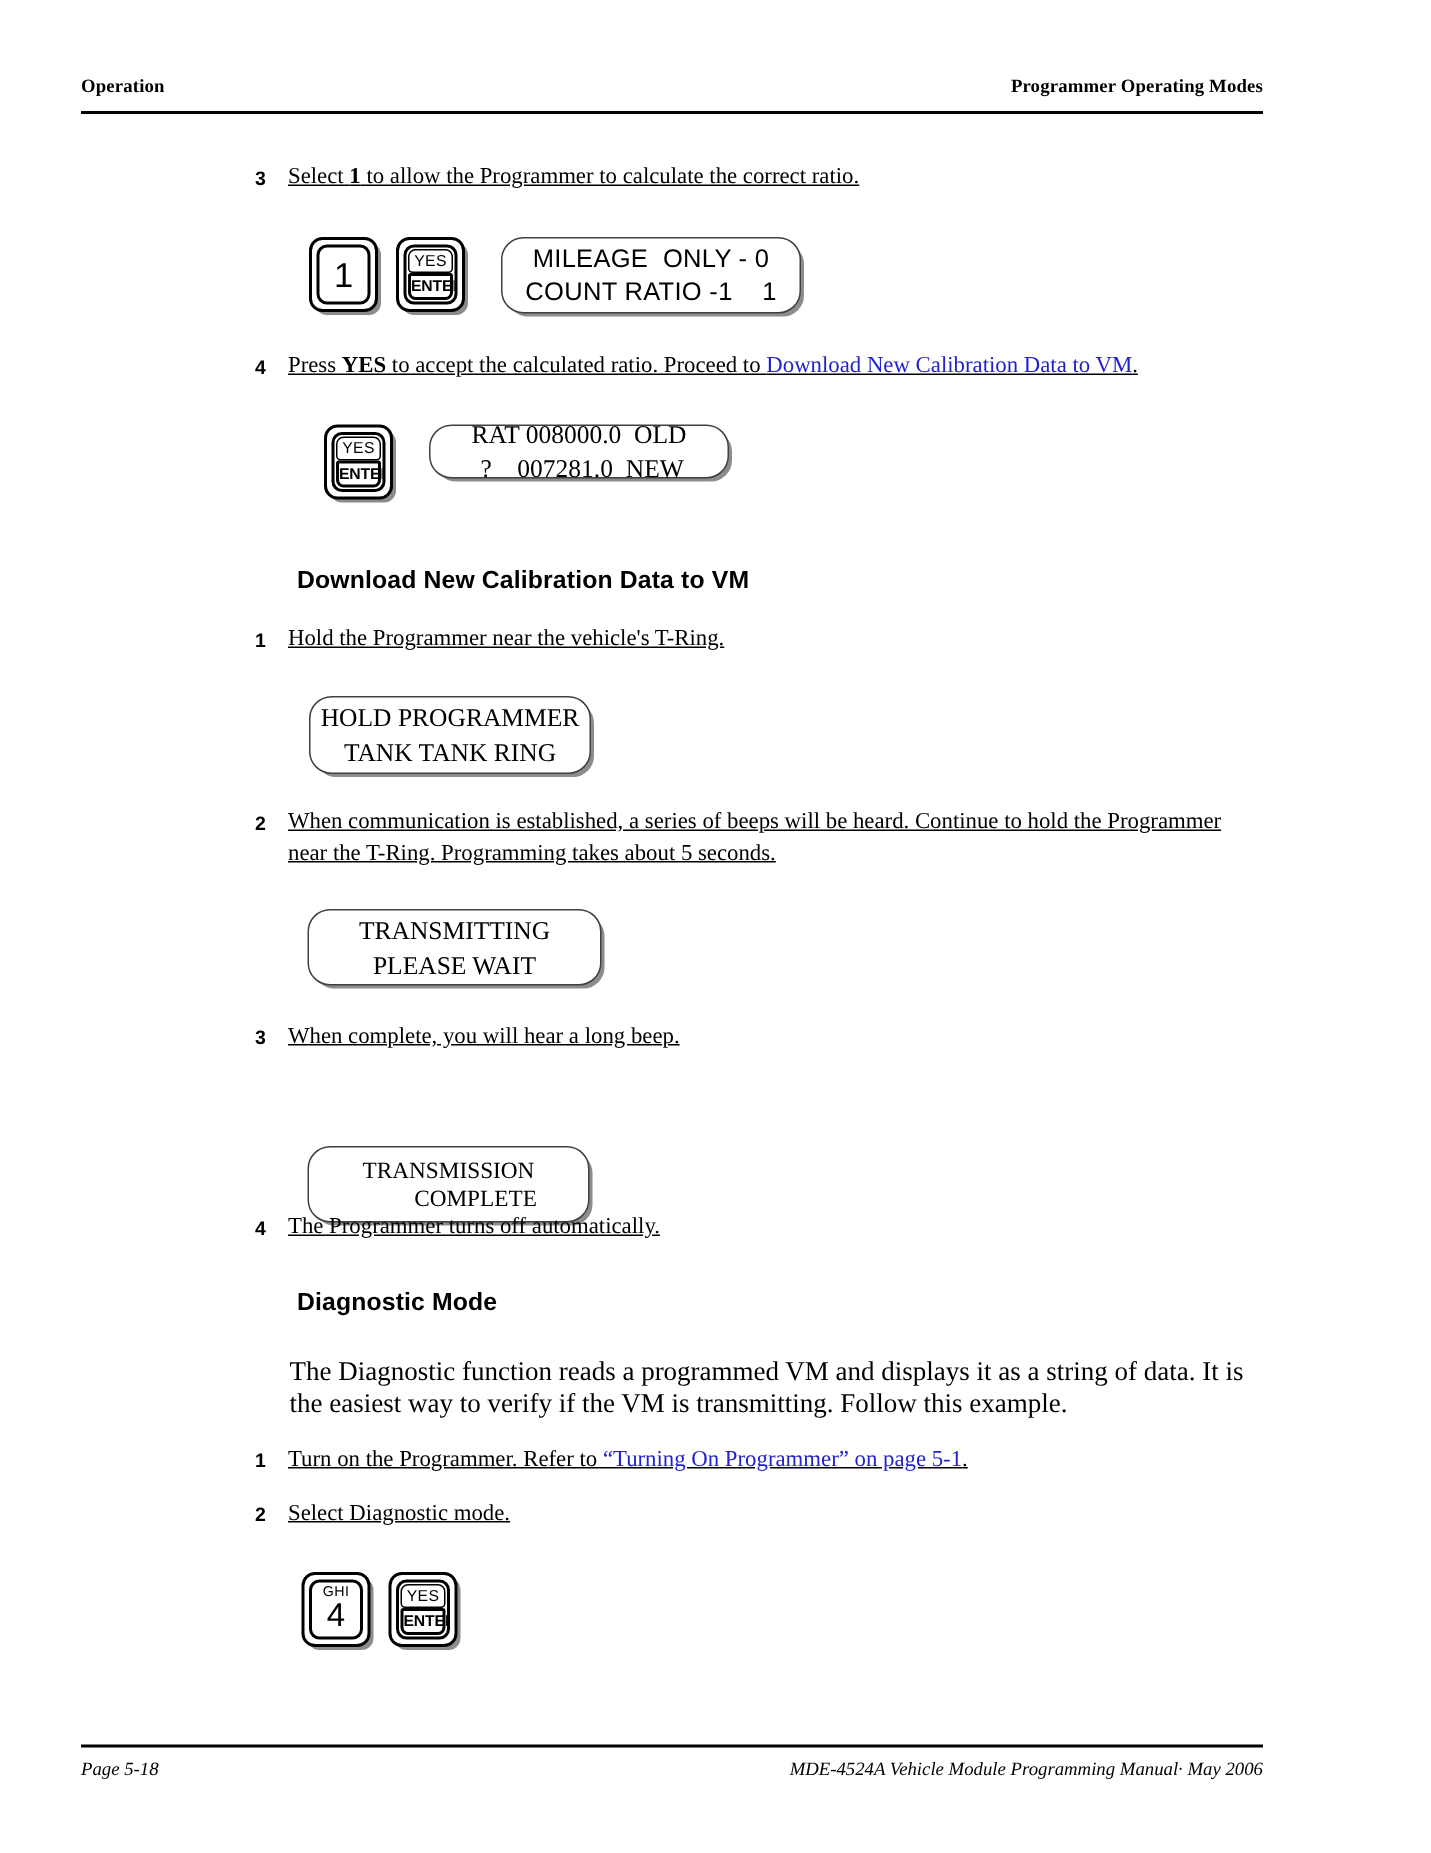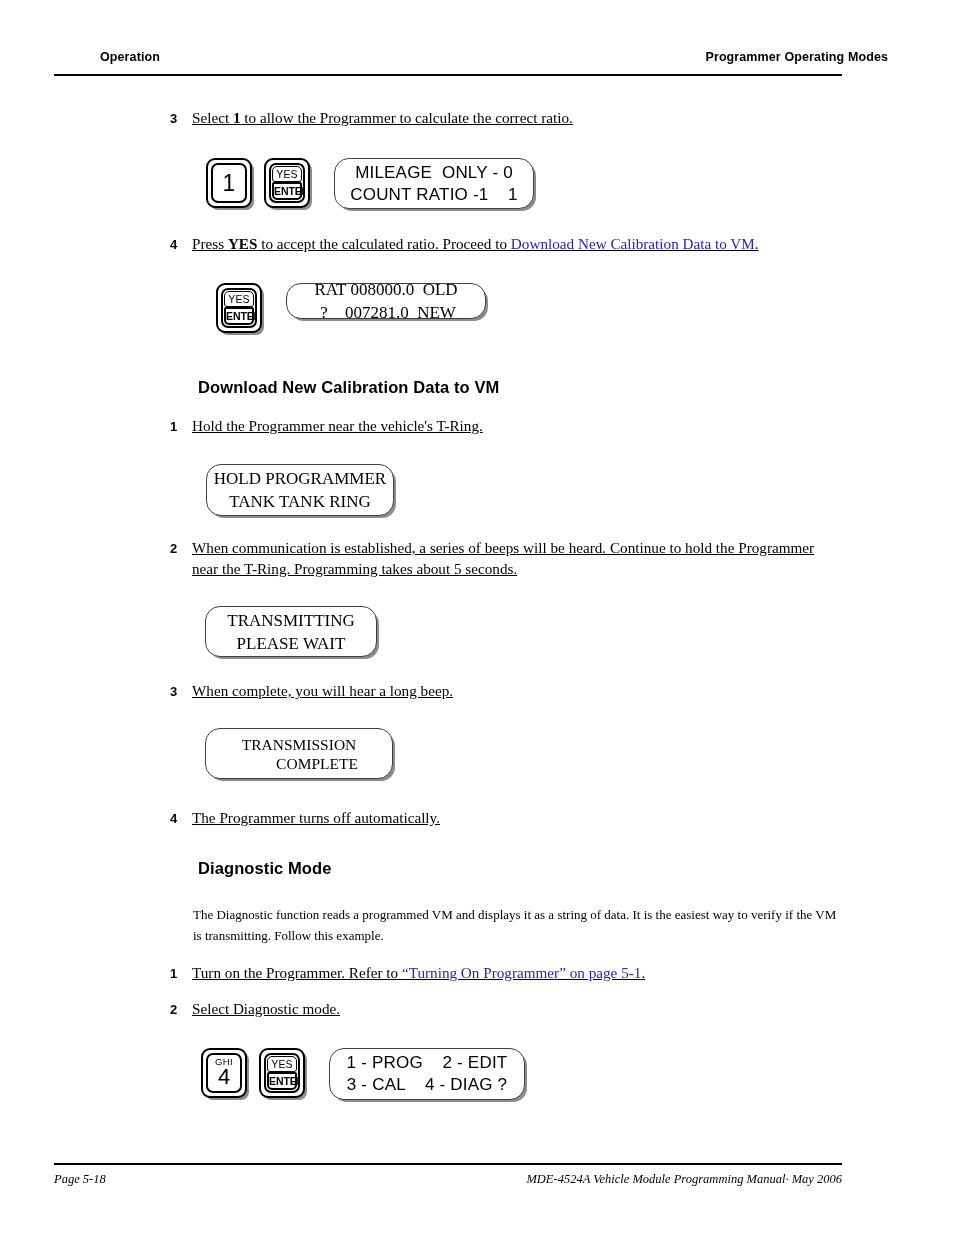--- a/index.html
+++ b/index.html
@@ -32,11 +32,10 @@
     display: flex;
     justify-content: space-between;
     align-items: baseline;
-    font-family: Liberation Sans, sans-serif;
+    font-family: Liberation Serif, serif;
     font-weight: bold;
     font-size: 12.5px;
     letter-spacing: .1px;
-    margin-left: 46px;
   }
   .header-rule {
     position: absolute;

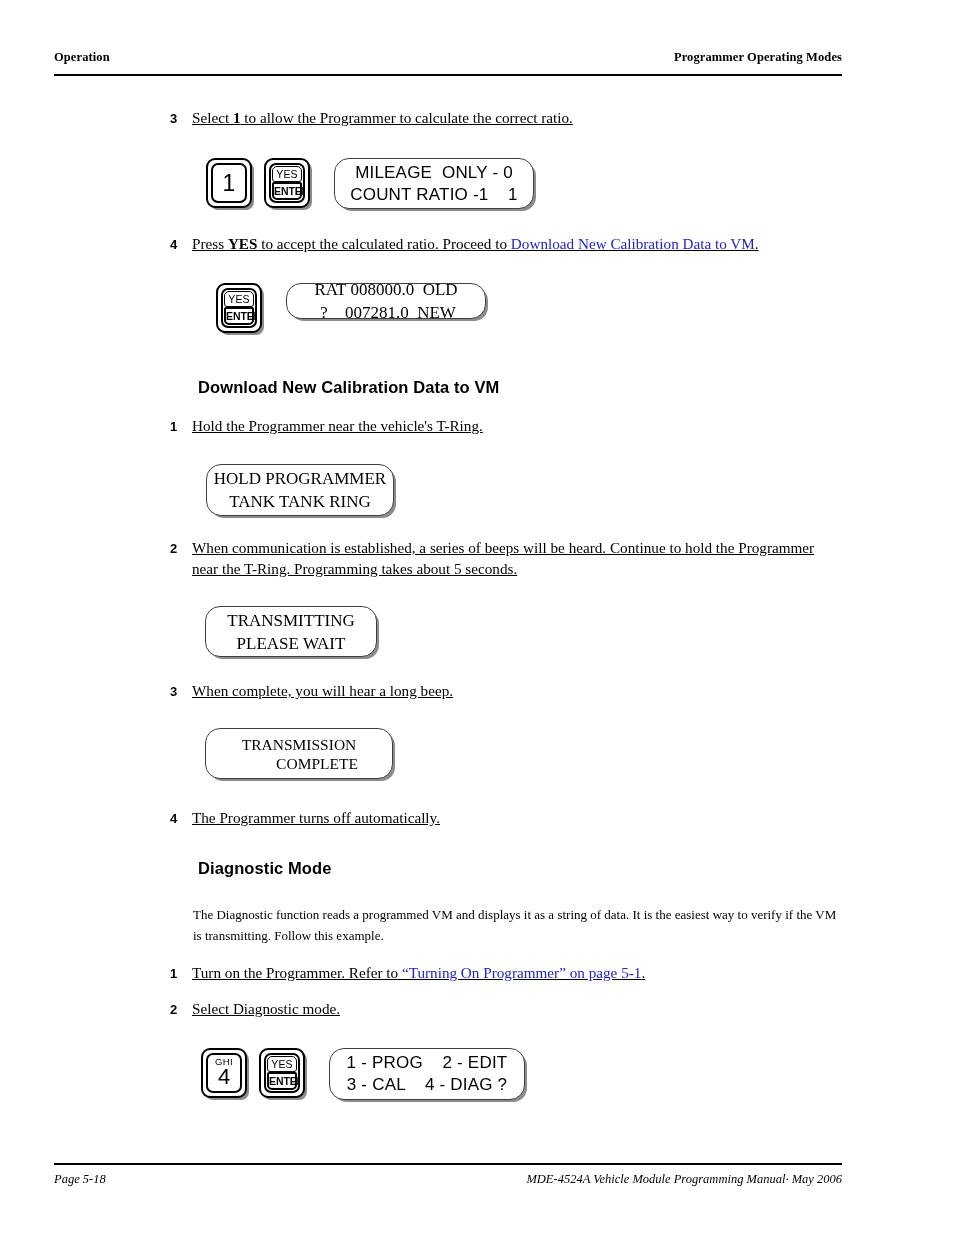--- a/index.html
+++ b/index.html
@@ -296,7 +296,7 @@
   </div>
 
   <div class="figrow" style="left:205px; top:606px;">
-    <div class="lcd serif" style="width:172px; height:51px;">
+    <div class="lcd serif" style="width:196px; height:51px;">
       <div class="ln">TRANSMITTING</div>
       <div class="ln">PLEASE WAIT</div>
     </div>

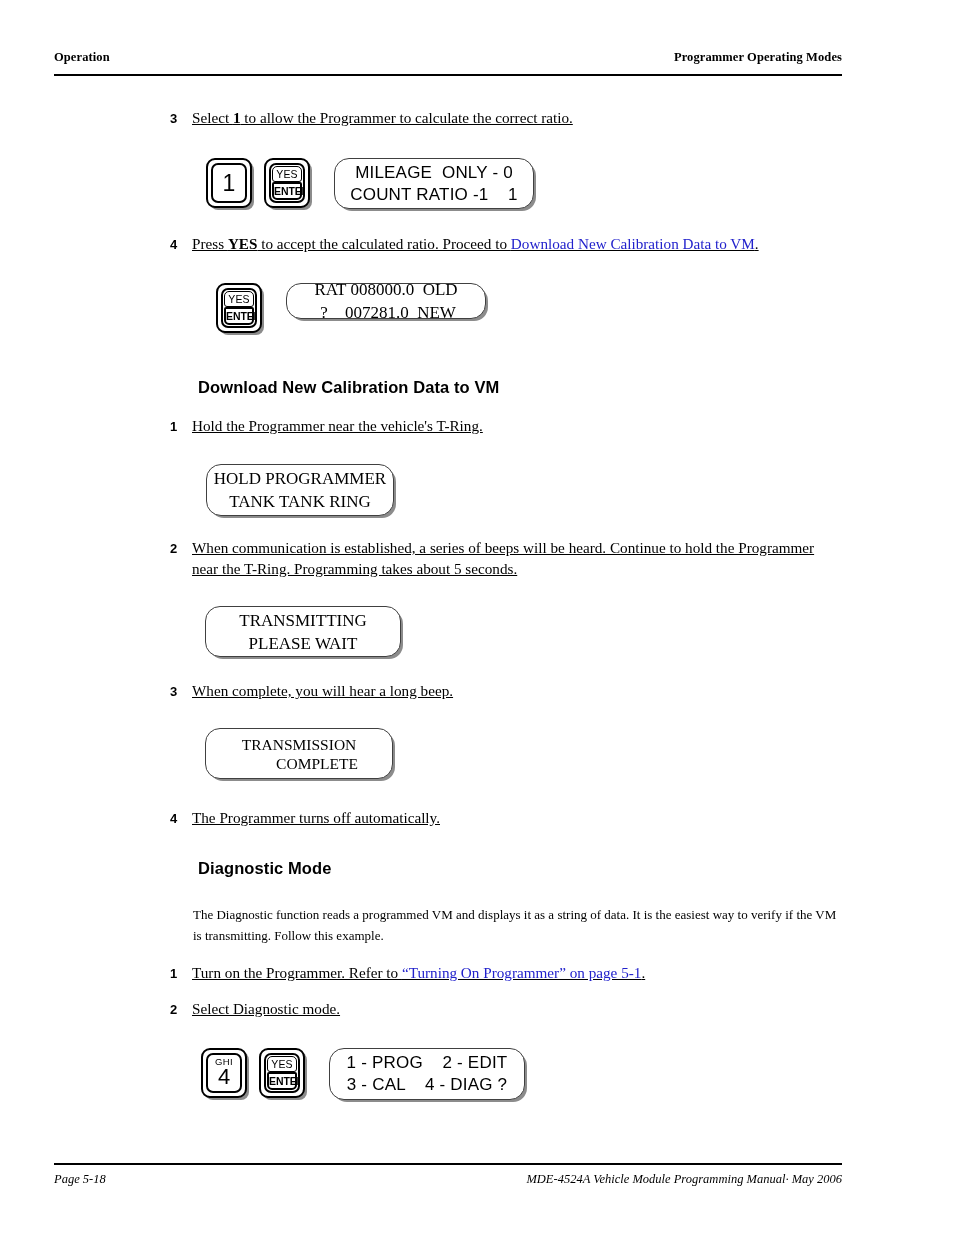--- a/index.html
+++ b/index.html
@@ -307,7 +307,7 @@
     <span class="txt">When complete, you will hear a long beep.</span>
   </div>
 
-  <div class="figrow" style="left:205px; top:728px;">
+  <div class="figrow" style="left:205px; top:764px;">
     <div class="lcd serif small topleft" style="width:188px; height:51px;">
       <div class="ln" style="text-align:center;">TRANSMISSION</div>
       <div class="ln" style="text-align:center;padding-left:36px;">COMPLETE</div>

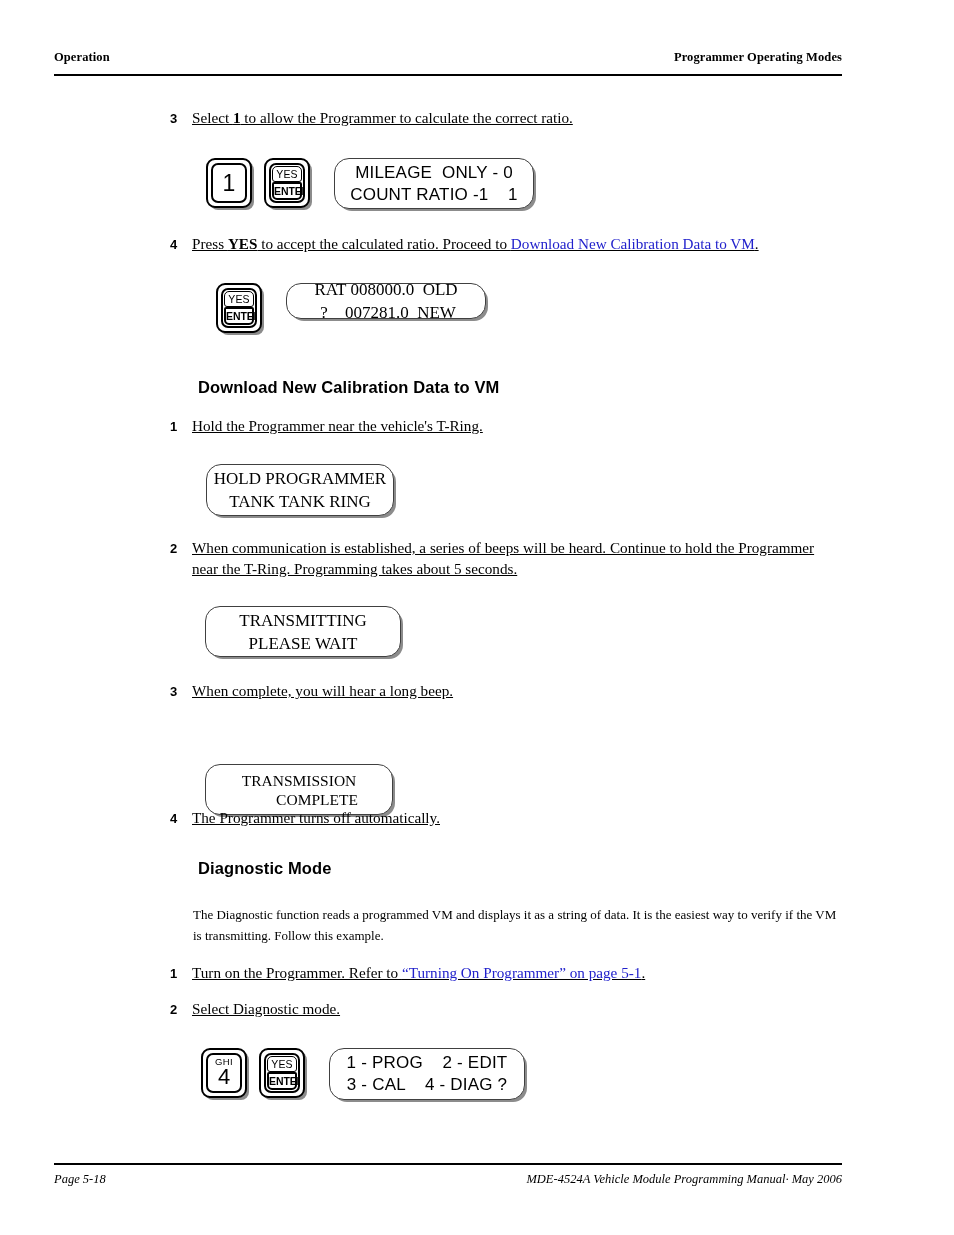--- a/index.html
+++ b/index.html
@@ -97,7 +97,7 @@
   
   .para {
     position: absolute;
-    font-size: 13px;
+    font-size: 18px;
     line-height: 21px;
   }
 

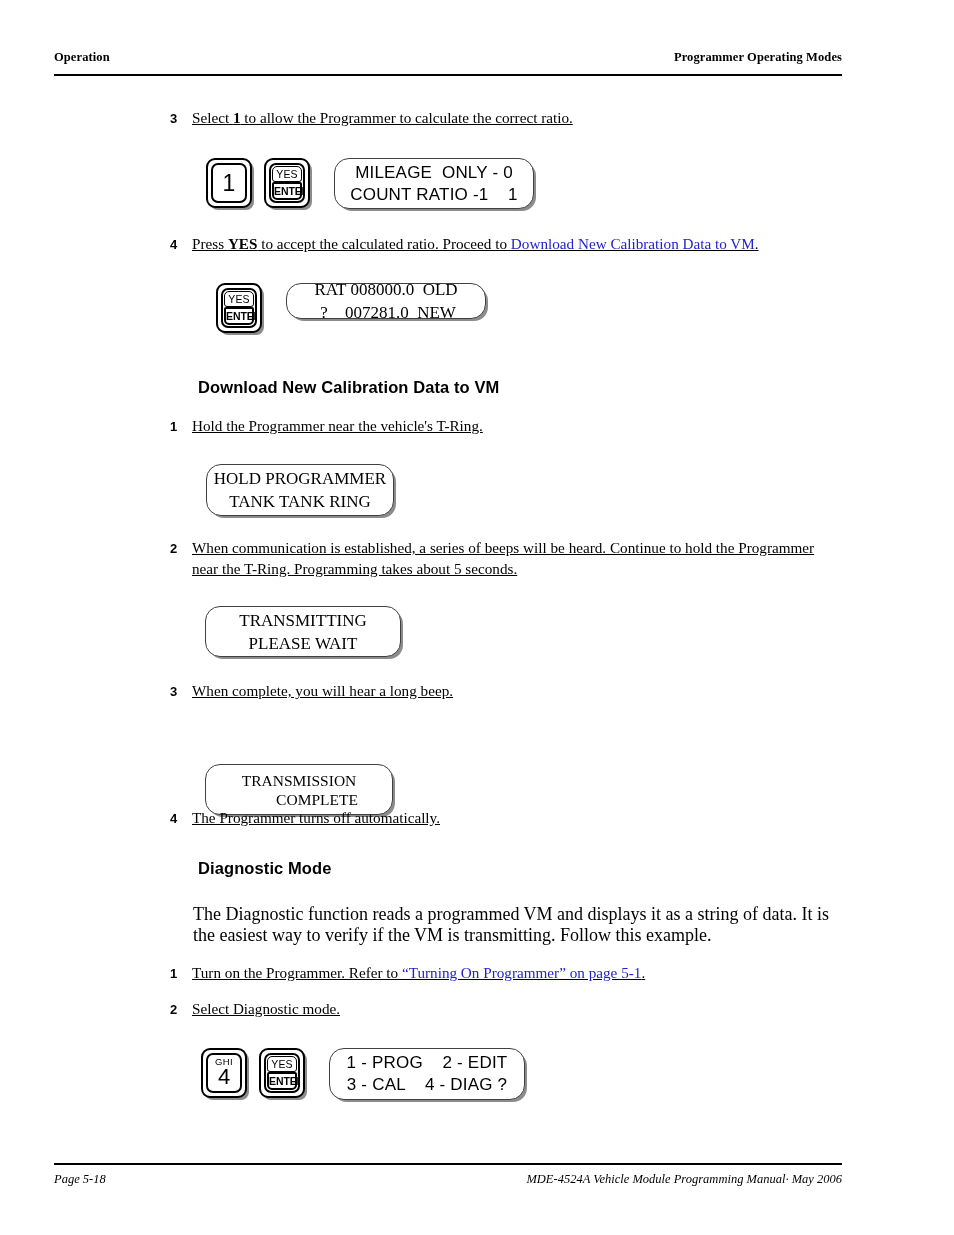--- a/index.html
+++ b/index.html
@@ -346,10 +346,6 @@
         <span class="enter">ENTER</span>
       </div>
     </div>
-    <div class="lcd sans" style="width:196px; height:52px; margin-left:12px;">
-      <div class="ln">1 - PROG    2 - EDIT</div>
-      <div class="ln">3 - CAL    4 - DIAG ?</div>
-    </div>
   </div>
 
   <div class="footer-rule"></div>

